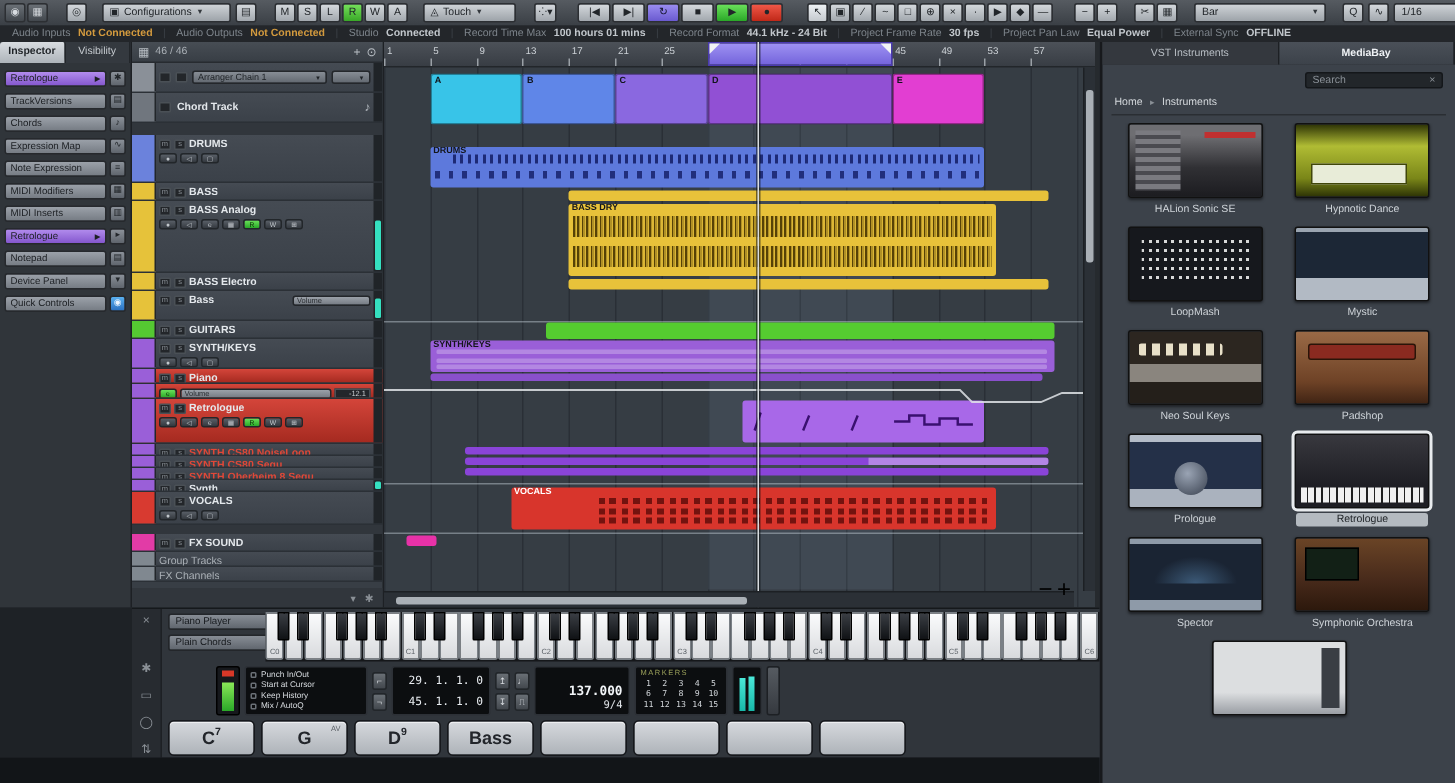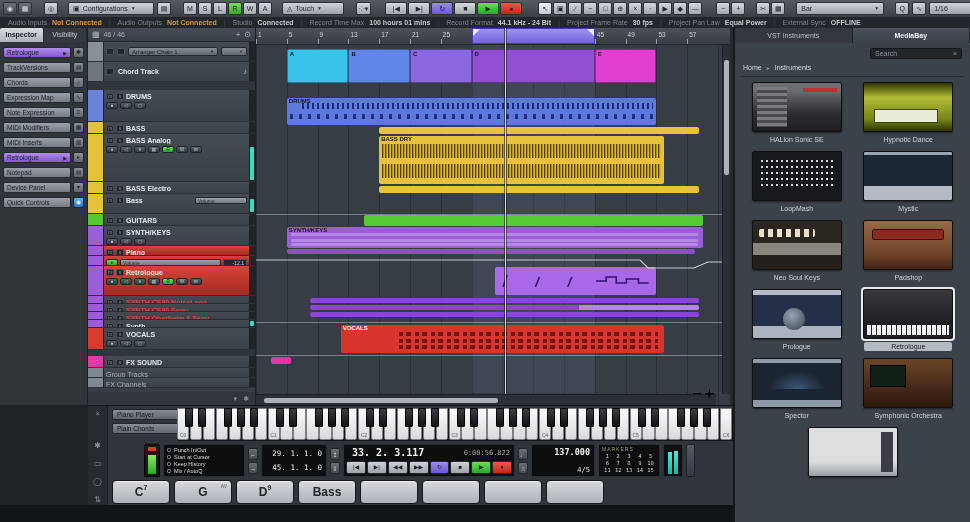--- a/index.html
+++ b/index.html
@@ -1023,20 +1023,6 @@
         <div class="mc">↥</div>
         <div class="mc">↧</div>
       </div>
-      <div class="dispanel">
-        <div class="posval">33. 2. 3.117</div>
-        <div class="timeval">0:00:56.822</div>
-        <div class="tbtns">
-          <div class="tb">|◀</div>
-          <div class="tb">▶|</div>
-          <div class="tb">◀◀</div>
-          <div class="tb">▶▶</div>
-          <div class="tb cyc">↻</div>
-          <div class="tb">■</div>
-          <div class="tb play">▶</div>
-          <div class="tb rec">●</div>
-        </div>
-      </div>
       <div class="minicol">
         <div class="mc">♩</div>
         <div class="mc">⎍</div>

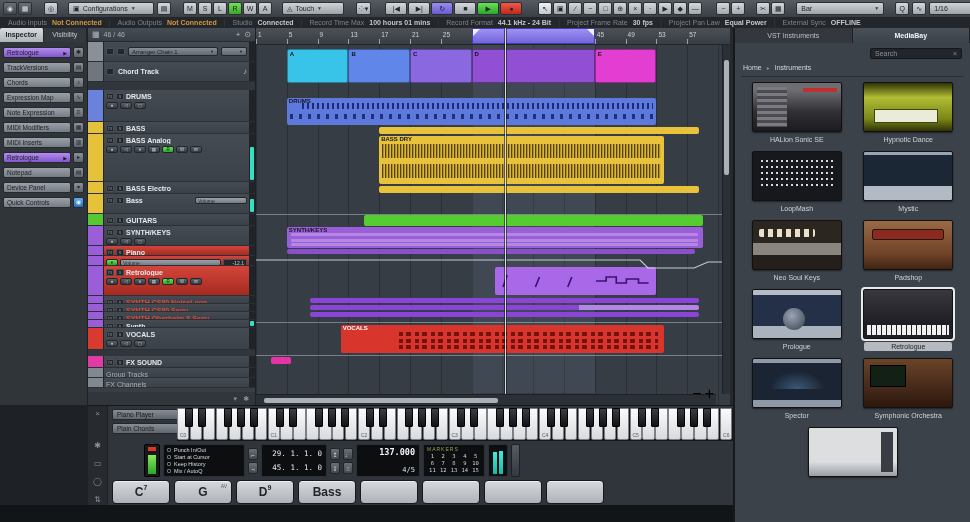--- a/index.html
+++ b/index.html
@@ -197,7 +197,7 @@
   .tb.play { background:linear-gradient(#6ae05a,#2aa828); }
   .tb.rec { background:linear-gradient(#f05848,#c02818); }
   .tempopanel { width:64px; background:#0c0e10; border:1px solid #2c3036; border-radius:2px; padding:2px 4px;
-    display:flex; flex-direction:column; justify-content:space-between; }
+    display:flex; flex-direction:column; justify-content:flex-end; }
   .tempoval { font-family:"DejaVu Sans Mono", monospace; font-size:8.5px; font-weight:bold; color:#f2f5f8; text-align:right; }
   .sigval { font-family:"DejaVu Sans Mono", monospace; font-size:7px; color:#e0e4e8; text-align:right; }
   .markpanel { width:62px; background:#0c0e10; border:1px solid #2c3036; border-radius:2px; padding:1px 3px; }

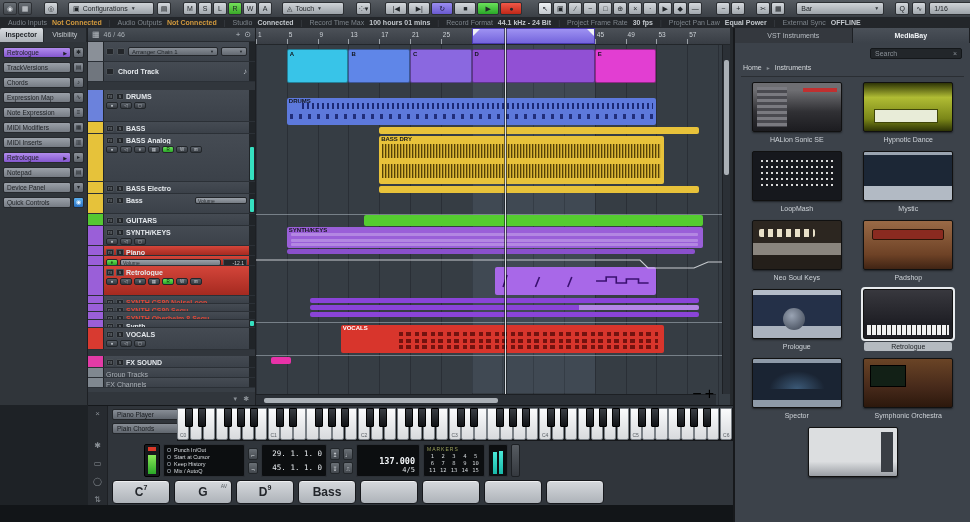--- a/index.html
+++ b/index.html
@@ -1029,7 +1029,7 @@
       </div>
       <div class="tempopanel">
         <div class="tempoval">137.000</div>
-        <div class="sigval">4/5</div>
+        <div class="sigval">9/4</div>
       </div>
       <div class="markpanel">
         <div class="marklab">MARKERS</div>

